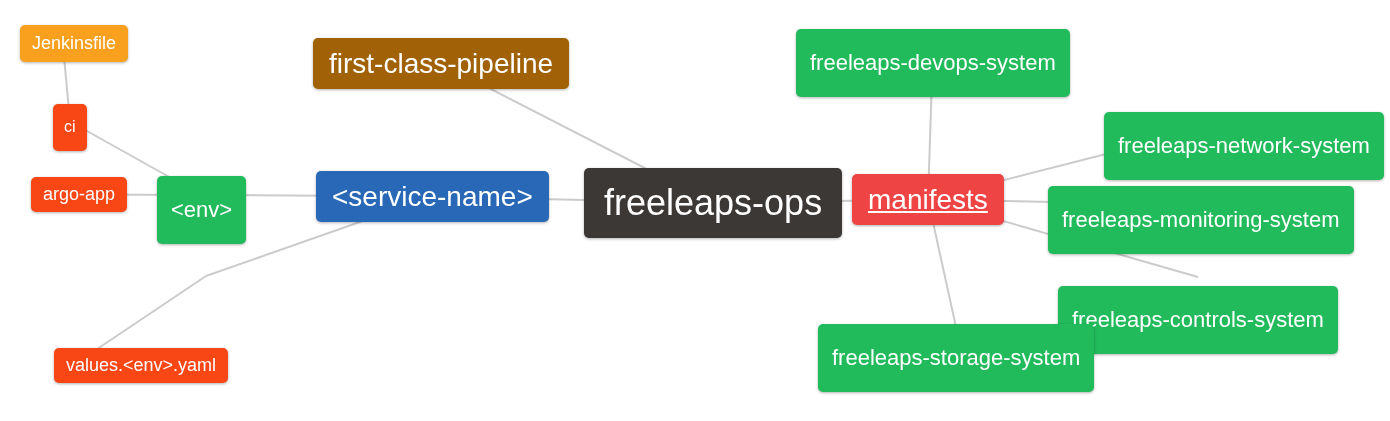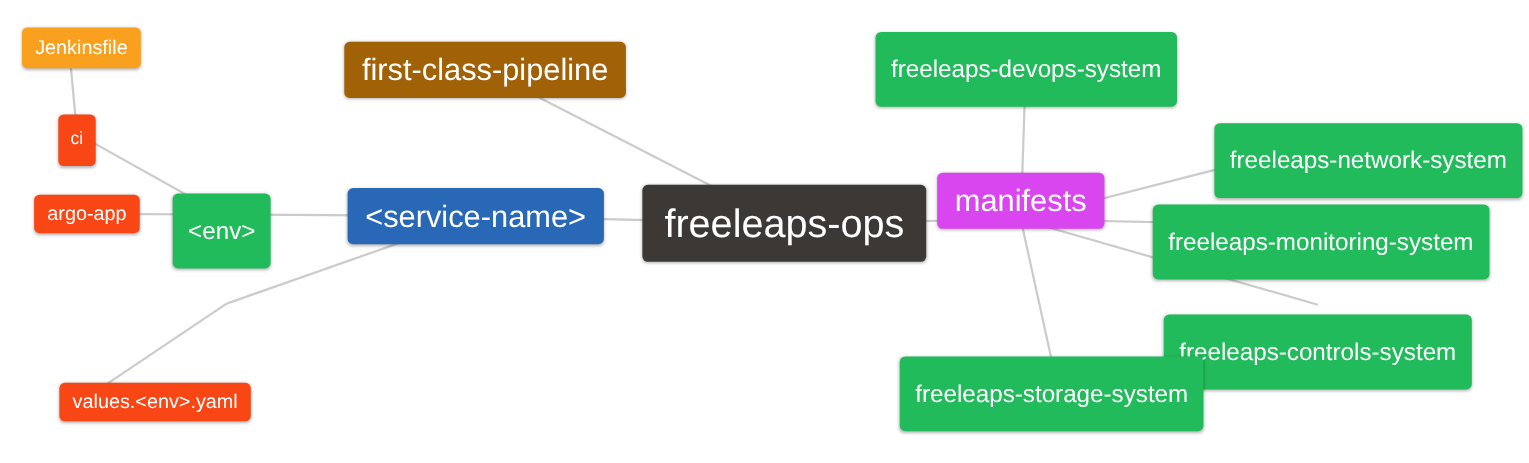--- a/index.html
+++ b/index.html
@@ -56,7 +56,7 @@
 
   <div class="node xl" style="left: 316px; top: 171px; background: rgb(41, 104, 183); color: rgb(255, 255, 255);">&lt;service-name&gt;</div>
 
-  <div class="node xl" style="left: 852px; top: 157px; background: #d946ef; color: rgb(255, 255, 255);">manifests</div>
+  <div class="node xl" style="left: 852px; top: 174px; background: #ef4444; color: rgb(255, 255, 255); text-decoration: underline;">manifests</div>
 
   <div class="node lg" style="left: 157px; top: 176px; background: rgb(34, 187, 92); color: rgb(255, 255, 255);">&lt;env&gt;</div>
 

